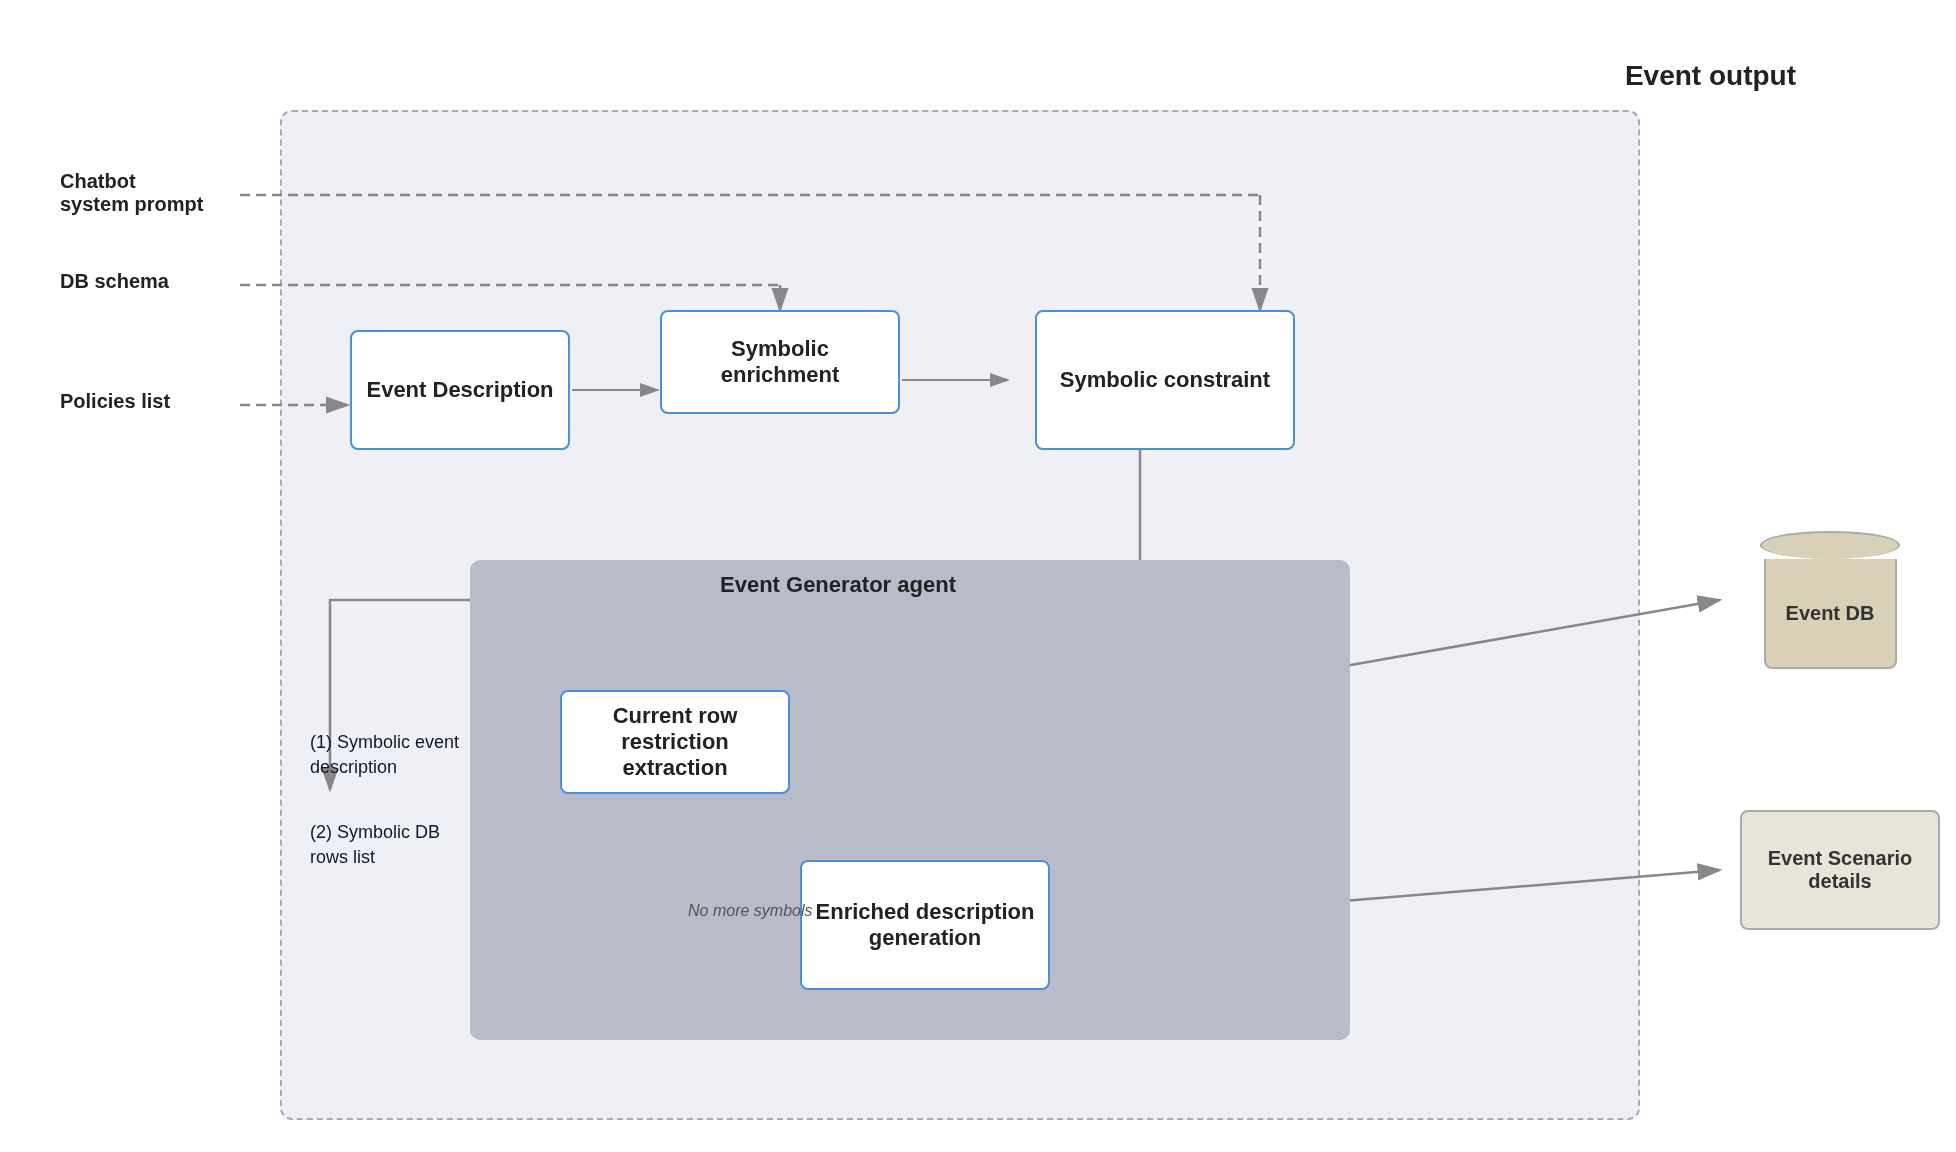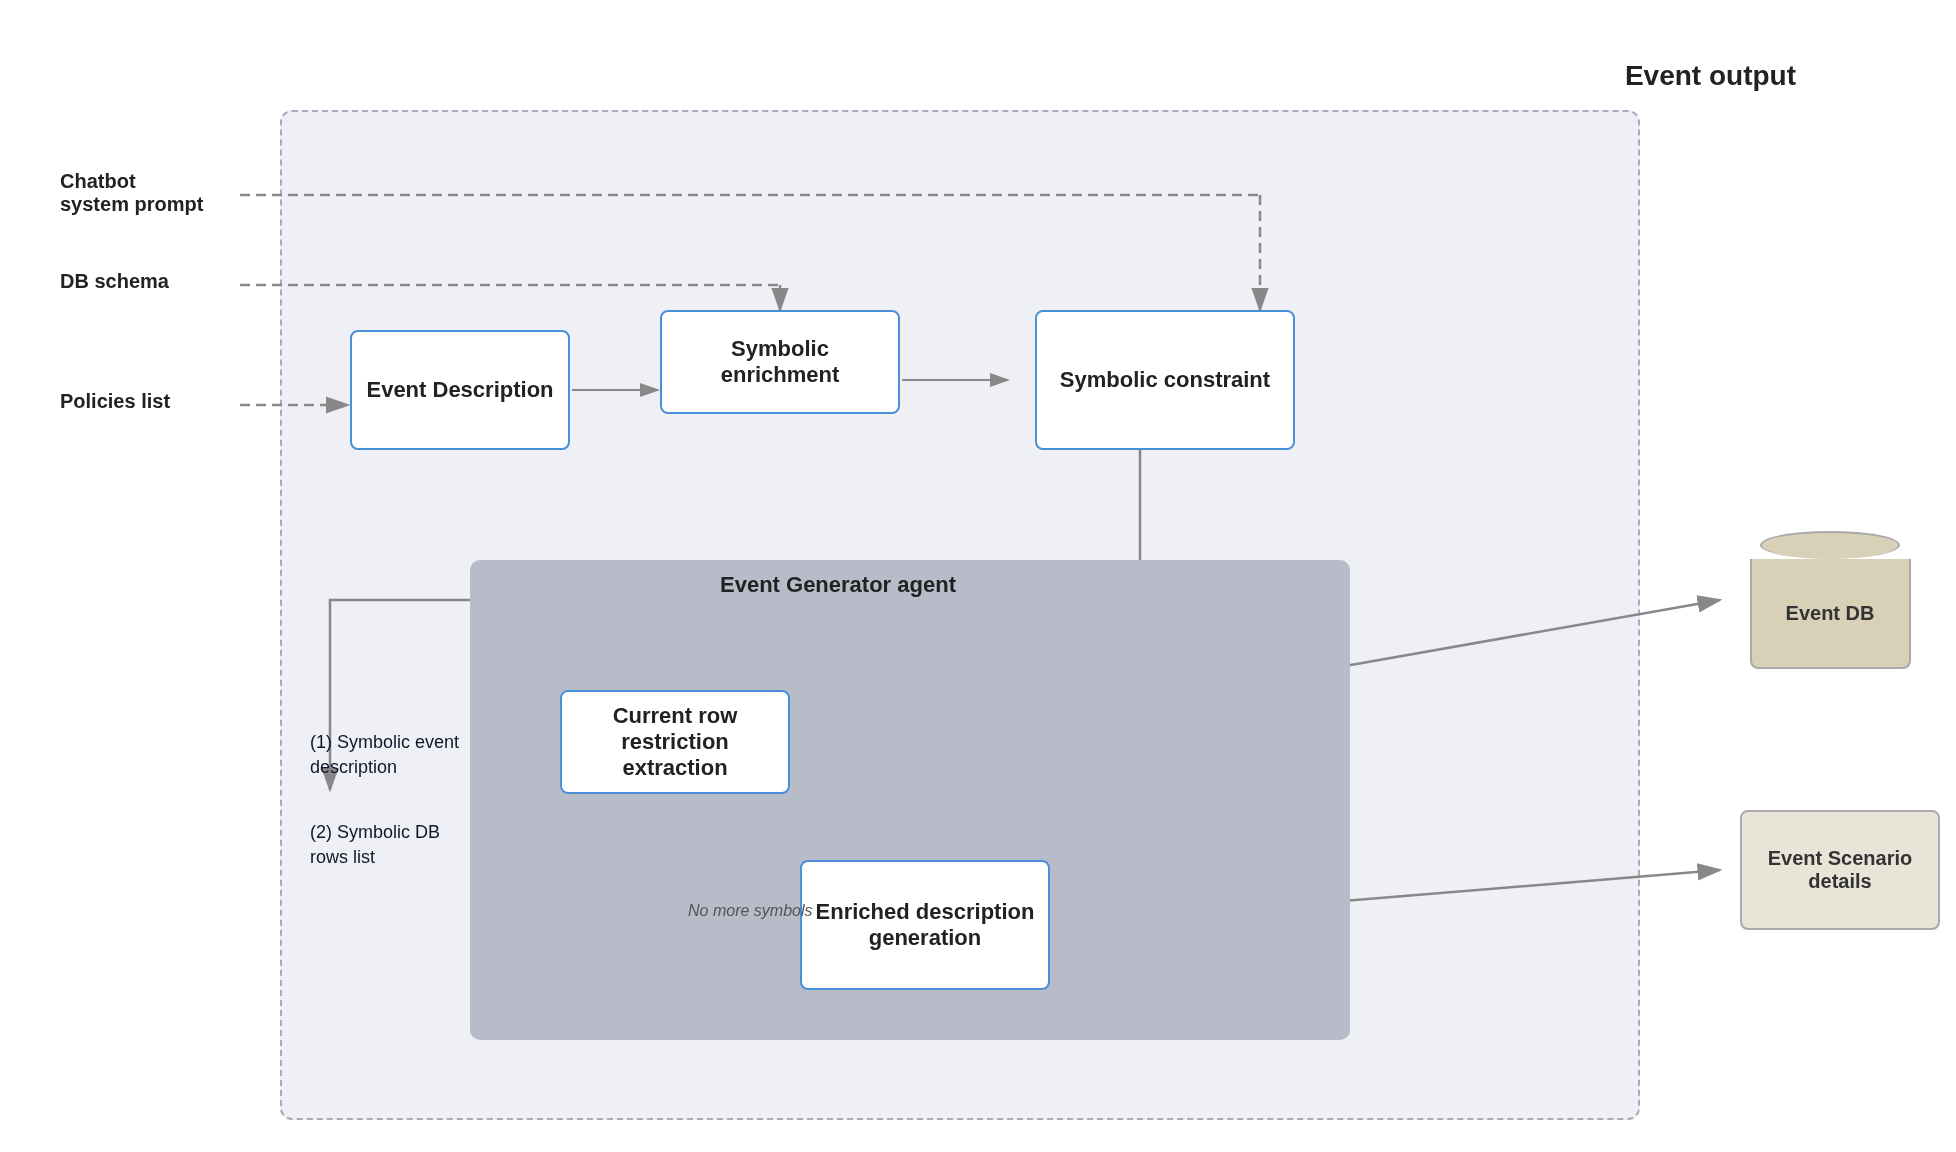--- a/index.html
+++ b/index.html
@@ -313,7 +313,7 @@
 
   <div class="cylinder" style="position:absolute; top:480px; left:1700px; width:180px; height:160px;">
     <div class="cylinder-top" style="width:140px; height:28px;"></div>
-    <div class="cylinder-body" style="width:161px; height:110px;justify-content:center;">
+    <div class="cylinder-body" style="width:133px; height:110px;justify-content:center;">
       <span>Event  DB</span>
     </div>
   </div>

